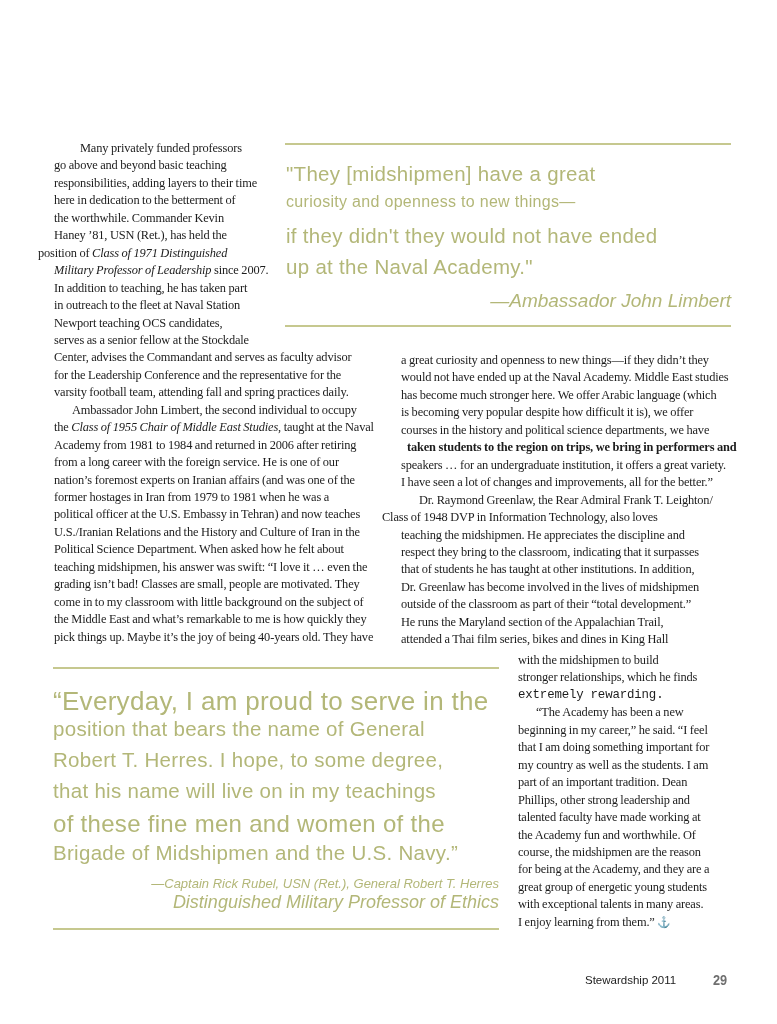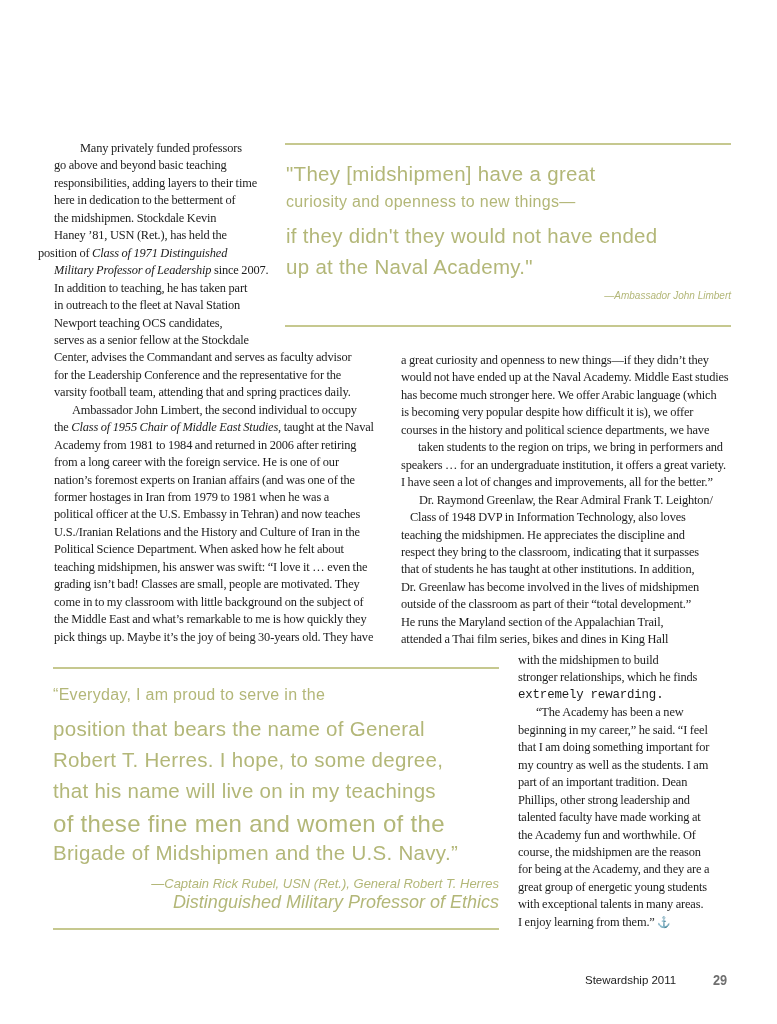--- a/index.html
+++ b/index.html
@@ -53,7 +53,7 @@
       <div class="line" style="left: 54px; top: 157.45px;">go above and beyond basic teaching</div>
       <div class="line" style="left: 54px; top: 174.9px;">responsibilities, adding layers to their time</div>
       <div class="line" style="left: 54px; top: 192.35px;">here in dedication to the betterment of</div>
-      <div class="line" style="left: 54px; top: 209.8px;">the midshipmen. Stockdale Kevin</div>
+      <div class="line" style="left: 54px; top: 209.8px;">the worthwhile. Commander Kevin</div>
       <div class="line" style="left: 54px; top: 227.25px;">Haney ’81, USN (Ret.), has held the</div>
       <div class="line" style="left: 38px; top: 244.7px;">position of <em>Class of 1971 Distinguished</em></div>
       <div class="line" style="left: 54px; top: 262.15px;"><em>Military Professor of Leadership</em> since 2007.</div>

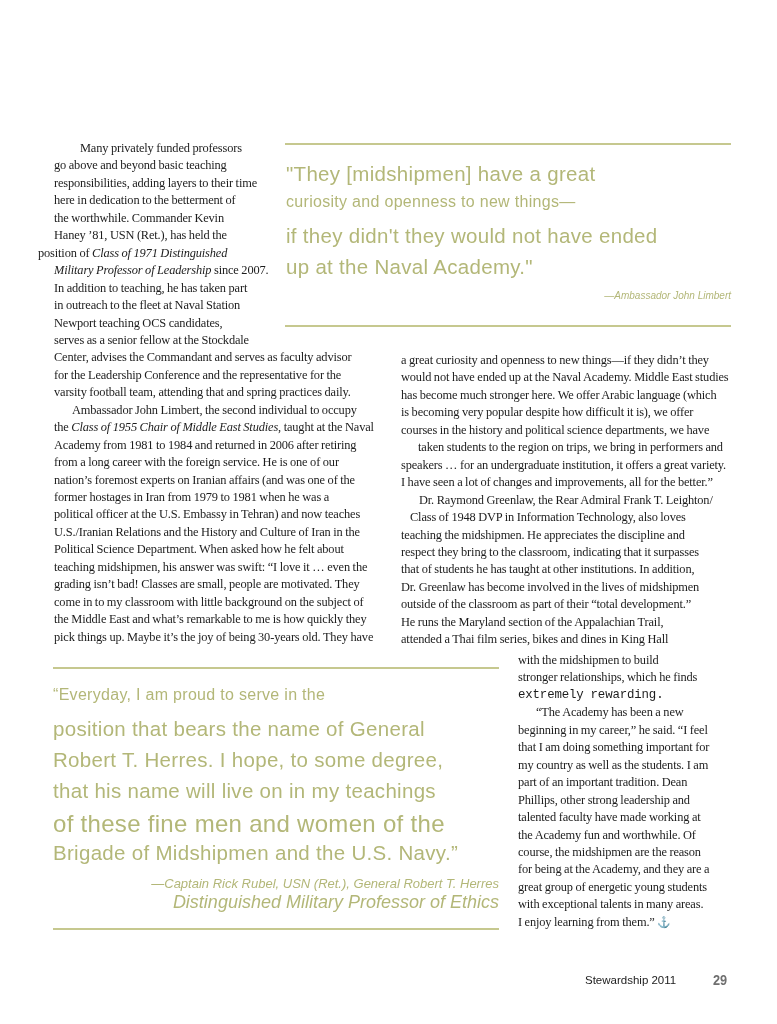--- a/index.html
+++ b/index.html
@@ -44,7 +44,7 @@
     <div class="pull" style="left:286px; top:193px; font-size:16px; letter-spacing:0.3px;text-align:right;">curiosity and openness to new things—</div>
     <div class="pull" style="left:286px; top:224px; font-size:20.5px; letter-spacing:0.3px;">if they didn't they would not have ended</div>
     <div class="pull" style="left:286px; top:255px; font-size:20.5px; letter-spacing:0.3px;">up at the Naval Academy."</div>
-    <div class="pull" style="right:46px; top:290px; font-size:10px; font-style:italic;">—Ambassador John Limbert</div>
+    <div class="pull" style="right:46px; top:290px; font-size:19px; font-style:italic;">—Ambassador John Limbert</div>
   </div>
   <div class="rule" style="left:285px; top:325px; width:446px;"></div>
 

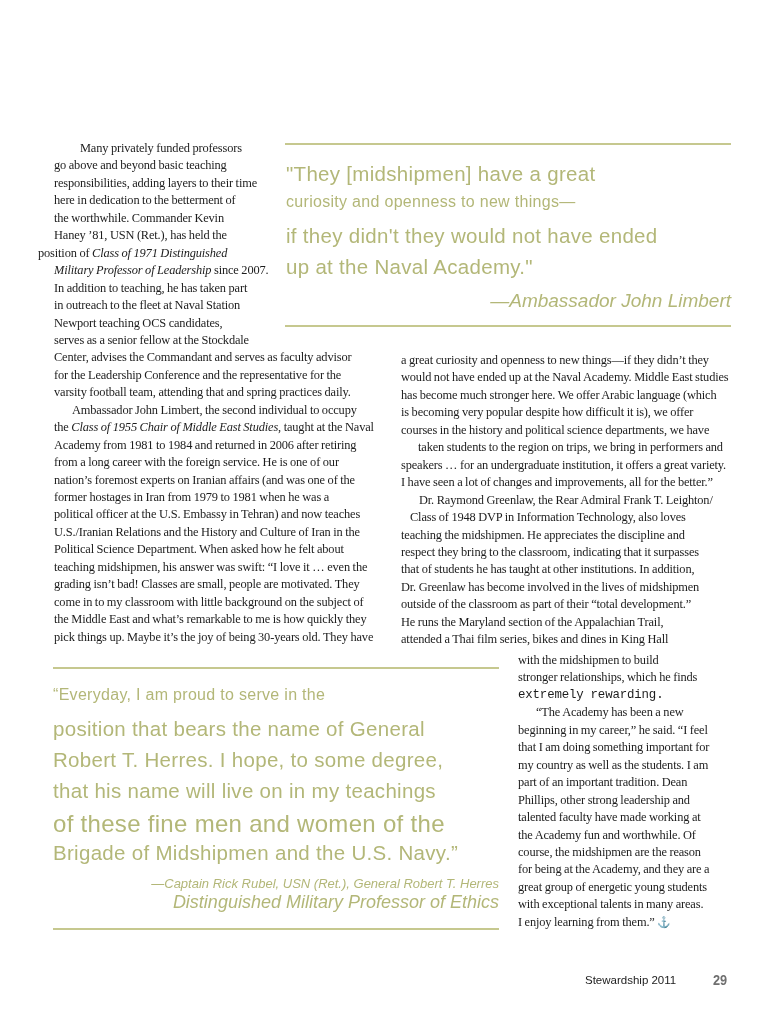--- a/index.html
+++ b/index.html
@@ -63,7 +63,7 @@
       <div class="line" style="left: 54px; top: 331.95px;">serves as a senior fellow at the Stockdale</div>
       <div class="line" style="left: 54px; top: 349.4px;">Center, advises the Commandant and serves as faculty advisor</div>
       <div class="line" style="left: 54px; top: 366.85px;">for the Leadership Conference and the representative for the</div>
-      <div class="line" style="left: 54px; top: 384.3px;">varsity football team, attending that and spring practices daily.</div>
+      <div class="line" style="left: 54px; top: 384.3px;">varsity football team, attending fall and spring practices daily.</div>
       <div class="line" style="left: 72px; top: 401.75px;">Ambassador John Limbert, the second individual to occupy</div>
       <div class="line" style="left: 54px; top: 419.2px;">the <em>Class of 1955 Chair of Middle East Studies</em>, taught at the Naval</div>
       <div class="line" style="left: 54px; top: 436.65px;">Academy from 1981 to 1984 and returned in 2006 after retiring</div>

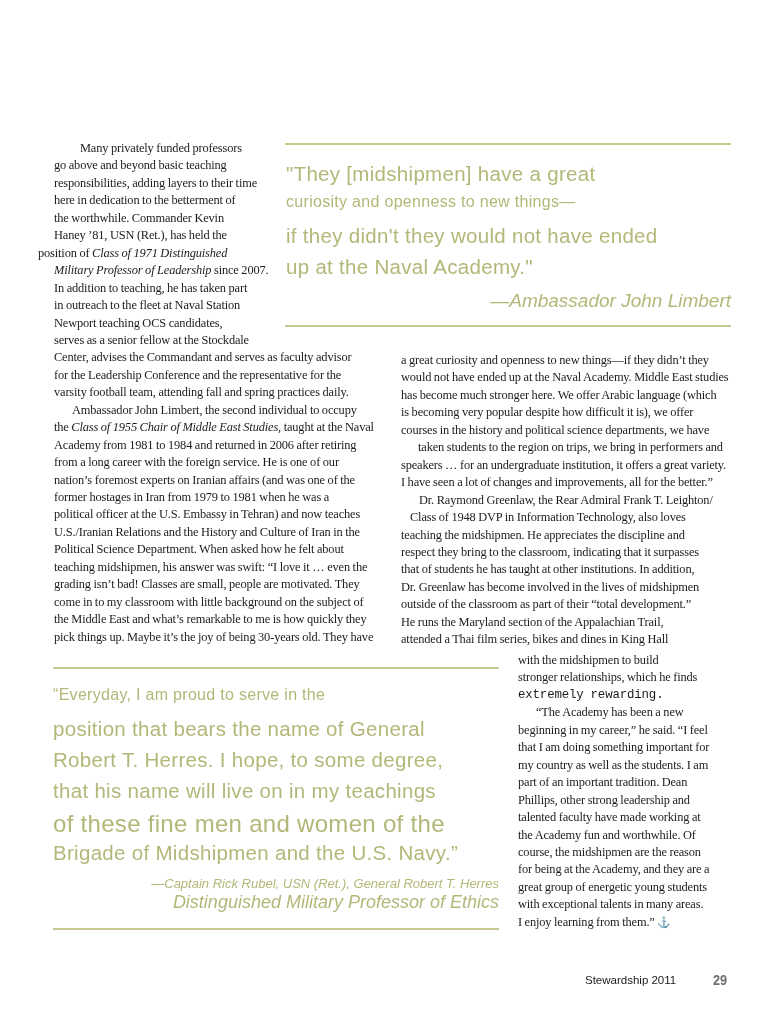--- a/index.html
+++ b/index.html
@@ -86,7 +86,7 @@
       <div class="line" style="left: 401px; top: 386.9px;">has become much stronger here. We offer Arabic language (which</div>
       <div class="line" style="left: 401px; top: 404.35px;">is becoming very popular despite how difficult it is), we offer</div>
       <div class="line" style="left: 401px; top: 421.8px;">courses in the history and political science departments, we have</div>
-      <div class="line" style="left: 418px; top: 439.25px;">taken students to the region on trips, we bring in performers and</div>
+      <div class="line" style="left: 407px; top: 439.25px; font-weight: bold;">taken students to the region on trips, we bring in performers and</div>
       <div class="line" style="left: 401px; top: 456.7px;">speakers … for an undergraduate institution, it offers a great variety.</div>
       <div class="line" style="left: 401px; top: 474.15px;">I have seen a lot of changes and improvements, all for the better.”</div>
       <div class="line" style="left: 419px; top: 491.6px;">Dr. Raymond Greenlaw, the Rear Admiral Frank T. Leighton/</div>

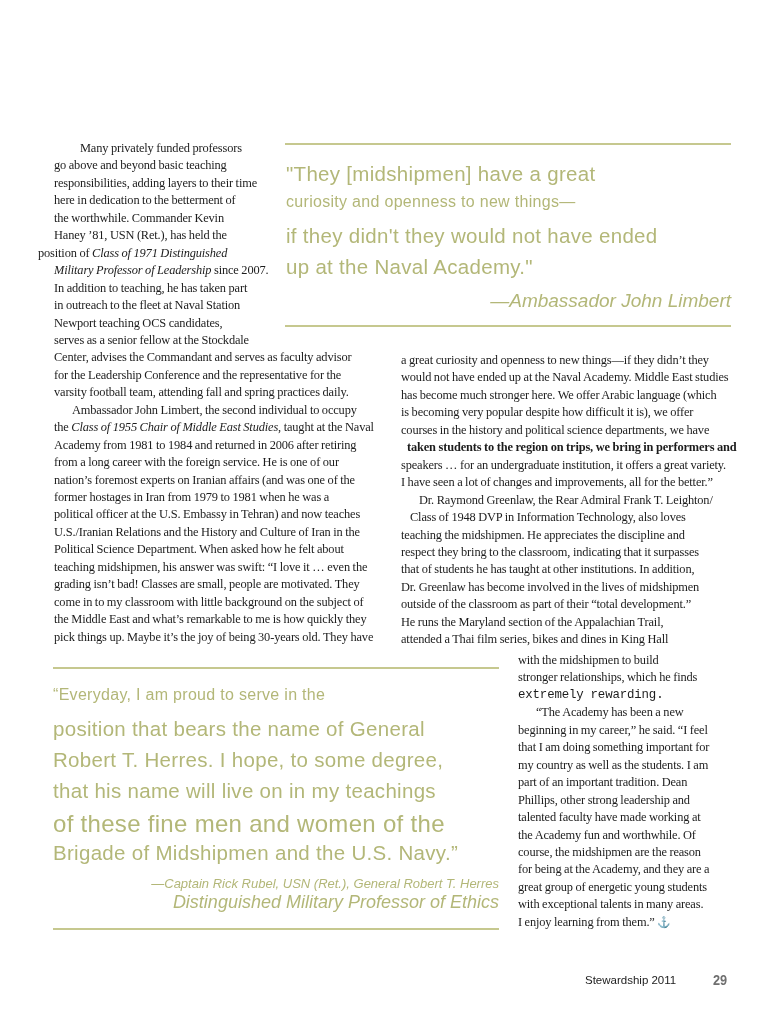--- a/index.html
+++ b/index.html
@@ -90,7 +90,7 @@
       <div class="line" style="left: 401px; top: 456.7px;">speakers … for an undergraduate institution, it offers a great variety.</div>
       <div class="line" style="left: 401px; top: 474.15px;">I have seen a lot of changes and improvements, all for the better.”</div>
       <div class="line" style="left: 419px; top: 491.6px;">Dr. Raymond Greenlaw, the Rear Admiral Frank T. Leighton/</div>
-      <div class="line" style="left: 410px; top: 509.05px;">Class of 1948 DVP in Information Technology, also loves</div>
+      <div class="line" style="left: 382px; top: 509.05px;">Class of 1948 DVP in Information Technology, also loves</div>
       <div class="line" style="left: 401px; top: 526.5px;">teaching the midshipmen. He appreciates the discipline and</div>
       <div class="line" style="left: 401px; top: 543.95px;">respect they bring to the classroom, indicating that it surpasses</div>
       <div class="line" style="left: 401px; top: 561.4px;">that of students he has taught at other institutions. In addition,</div>

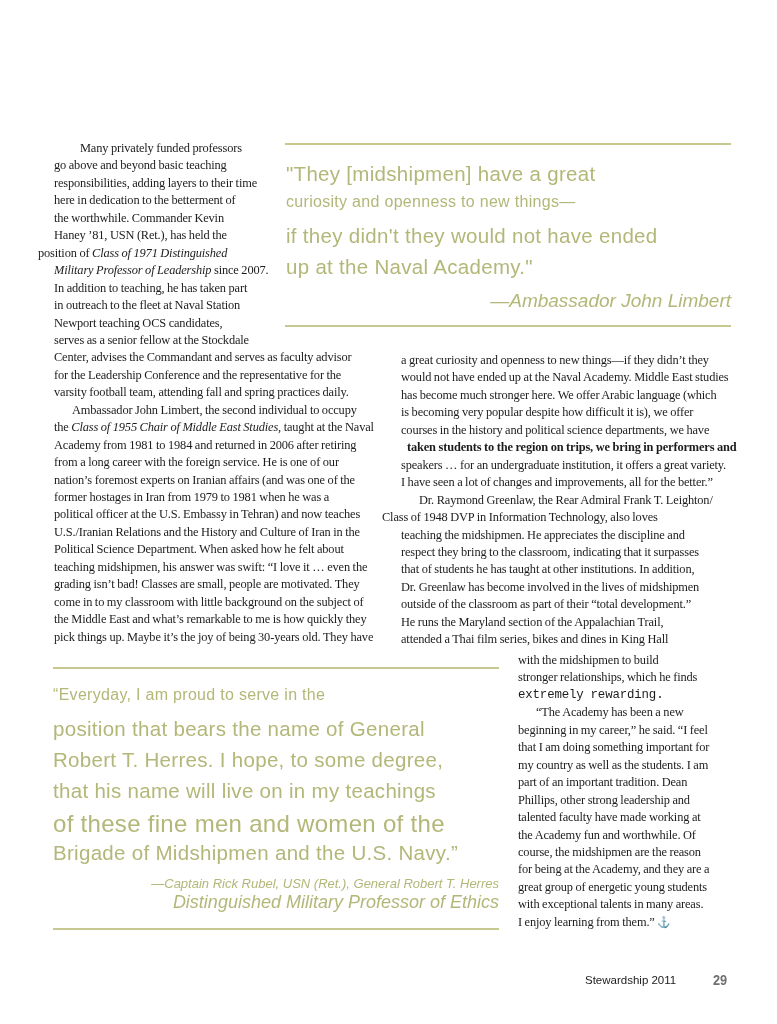--- a/index.html
+++ b/index.html
@@ -77,7 +77,7 @@
       <div class="line" style="left: 54px; top: 576.25px;">grading isn’t bad! Classes are small, people are motivated. They</div>
       <div class="line" style="left: 54px; top: 593.7px;">come in to my classroom with little background on the subject of</div>
       <div class="line" style="left: 54px; top: 611.15px;">the Middle East and what’s remarkable to me is how quickly they</div>
-      <div class="line" style="left: 54px; top: 628.6px;">pick things up. Maybe it’s the joy of being 30-years old. They have</div>
+      <div class="line" style="left: 54px; top: 628.6px;">pick things up. Maybe it’s the joy of being 40-years old. They have</div>
     </div>
 
   <div class="body-text" id="col-right">

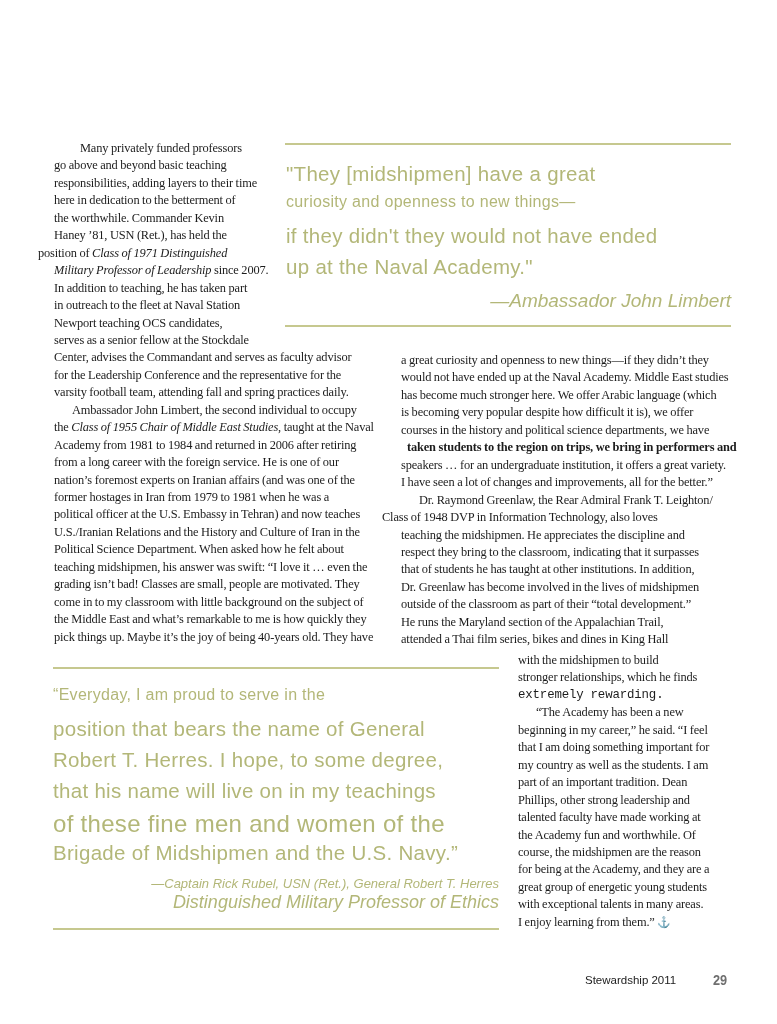--- a/index.html
+++ b/index.html
@@ -118,7 +118,7 @@
 
   <div class="rule" style="left:53px; top:667px; width:446px;"></div>
   <div>
-    <div class="pull" style="left:53px; top:686px; font-size:16px; letter-spacing:0.3px;">“Everyday, I am proud to serve in the</div>
+    <div class="pull" style="left:53px; top:686px; font-size:26px; letter-spacing:0.3px;">“Everyday, I am proud to serve in the</div>
     <div class="pull" style="left:53px; top:717px; font-size:20.5px; letter-spacing:0.3px;">position that bears the name of General</div>
     <div class="pull" style="left:53px; top:748px; font-size:20.5px; letter-spacing:0.3px;">Robert T. Herres. I hope, to some degree,</div>
     <div class="pull" style="left:53px; top:779px; font-size:20.5px; letter-spacing:0.3px;">that his name will live on in my teachings</div>

